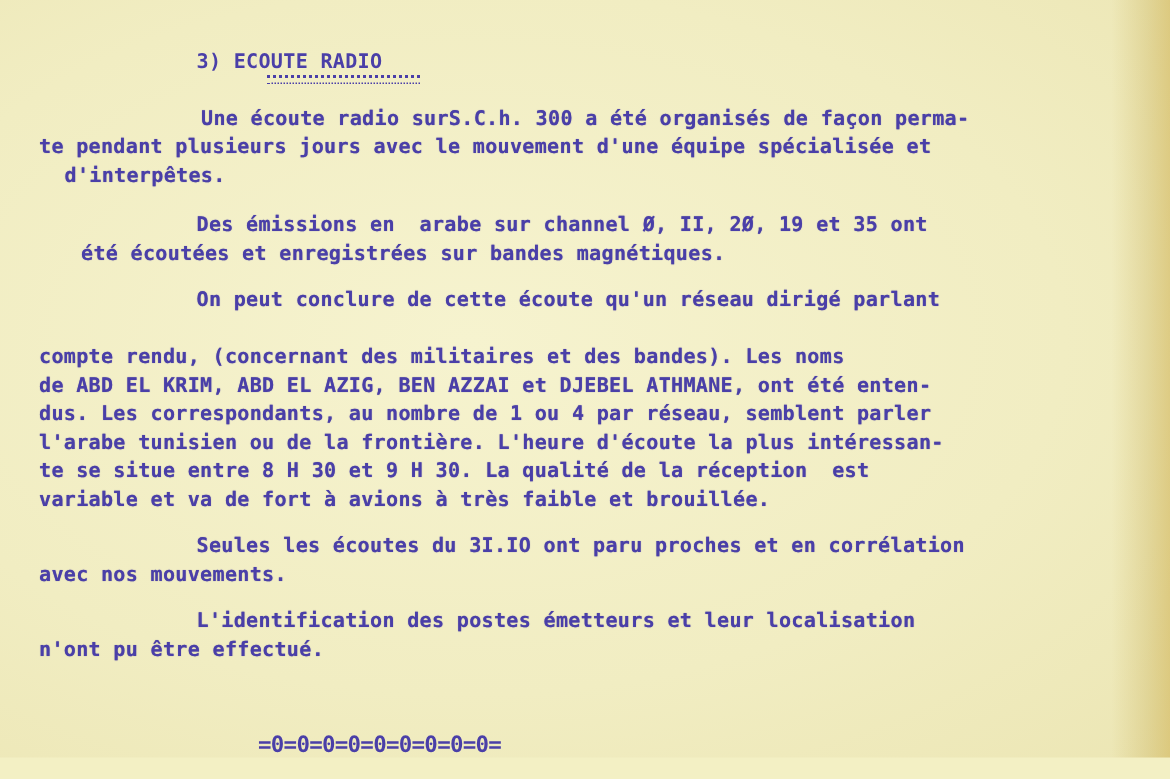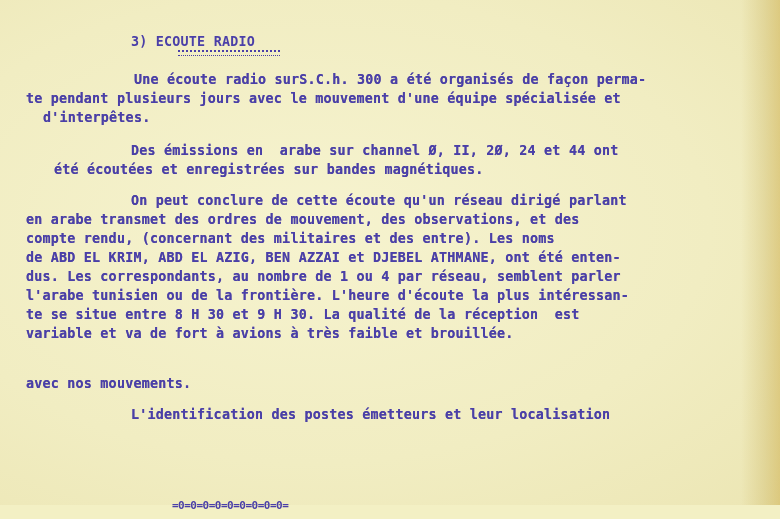--- a/index.html
+++ b/index.html
@@ -58,7 +58,7 @@
   <div class="line" style="left:26px; top:91px;">te pendant plusieurs jours avec le mouvement d'une équipe spécialisée et</div>
   <div class="line" style="left:26px; top:110px;margin-left:17px;">d'interpêtes.</div>
 
-  <div class="line" style="left:131px; top:143px;">Des émissions en  arabe sur channel Ø, II, 2Ø, 24 et 44 ont</div>
+  <div class="line" style="left:131px; top:143px;">Des émissions en  arabe sur channel Ø, II, 2Ø, 19 et 35 ont</div>
   <div class="line" style="left:26px; top:162px;margin-left:28px;">été écoutées et enregistrées sur bandes magnétiques.</div>
 
   <div class="line" style="left:131px; top:193px;">On peut conclure de cette écoute qu'un réseau dirigé parlant</div>

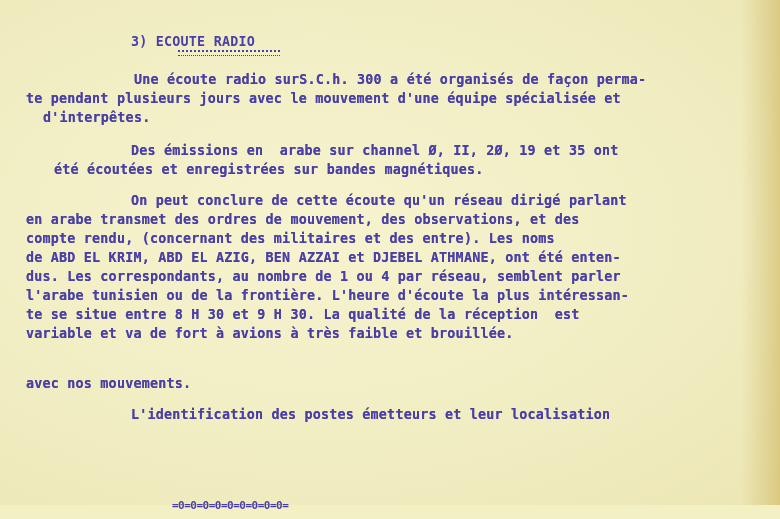--- a/index.html
+++ b/index.html
@@ -62,7 +62,6 @@
   <div class="line" style="left:26px; top:162px;margin-left:28px;">été écoutées et enregistrées sur bandes magnétiques.</div>
 
   <div class="line" style="left:131px; top:193px;">On peut conclure de cette écoute qu'un réseau dirigé parlant</div>
-  <div class="line" style="left:26px; top:212px;">en arabe transmet des ordres de mouvement, des observations, et des</div>
   <div class="line" style="left:26px; top:231px;">compte rendu, (concernant des militaires et des entre). Les noms</div>
   <div class="line" style="left:26px; top:250px;">de ABD EL KRIM, ABD EL AZIG, BEN AZZAI et DJEBEL ATHMANE, ont été enten-</div>
   <div class="line" style="left:26px; top:269px;">dus. Les correspondants, au nombre de 1 ou 4 par réseau, semblent parler</div>

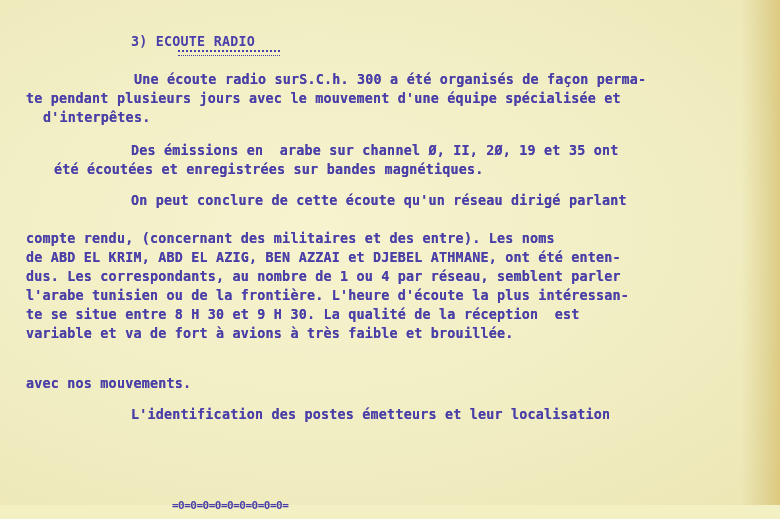--- a/index.html
+++ b/index.html
@@ -62,7 +62,7 @@
   <div class="line" style="left:26px; top:162px;margin-left:28px;">été écoutées et enregistrées sur bandes magnétiques.</div>
 
   <div class="line" style="left:131px; top:193px;">On peut conclure de cette écoute qu'un réseau dirigé parlant</div>
-  <div class="line" style="left:26px; top:231px;">compte rendu, (concernant des militaires et des entre). Les noms</div>
+  <div class="line" style="left:26px; top:231px;">compte rendu, (concernant des militaires et des bandes). Les noms</div>
   <div class="line" style="left:26px; top:250px;">de ABD EL KRIM, ABD EL AZIG, BEN AZZAI et DJEBEL ATHMANE, ont été enten-</div>
   <div class="line" style="left:26px; top:269px;">dus. Les correspondants, au nombre de 1 ou 4 par réseau, semblent parler</div>
   <div class="line" style="left:26px; top:288px;">l'arabe tunisien ou de la frontière. L'heure d'écoute la plus intéressan-</div>

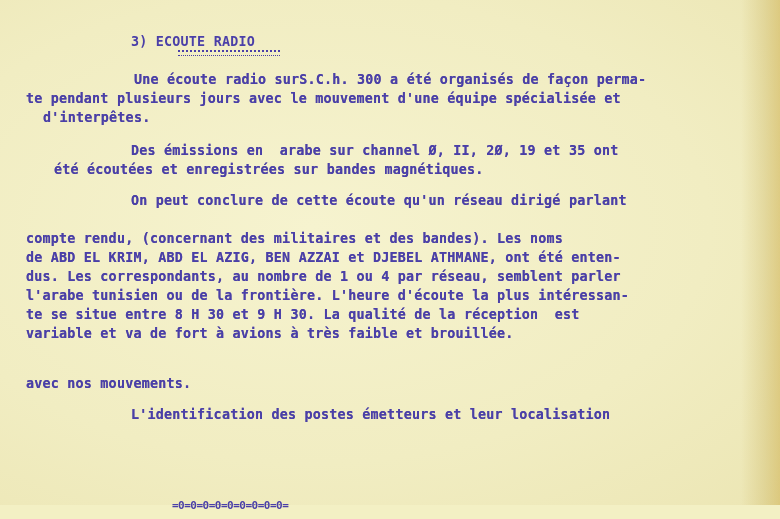--- a/index.html
+++ b/index.html
@@ -69,6 +69,7 @@
   <div class="line" style="left:26px; top:307px;">te se situe entre 8 H 30 et 9 H 30. La qualité de la réception  est</div>
   <div class="line" style="left:26px; top:326px;">variable et va de fort à avions à très faible et brouillée.</div>
 
+  <div class="line" style="left:131px; top:357px;">Seules les écoutes du 3I.IO ont paru proches et en corrélation</div>
   <div class="line" style="left:131px; top:407px;">L'identification des postes émetteurs et leur localisation</div>
 
   <div class="line" style="left:26px; top:376px;">avec nos mouvements.</div>

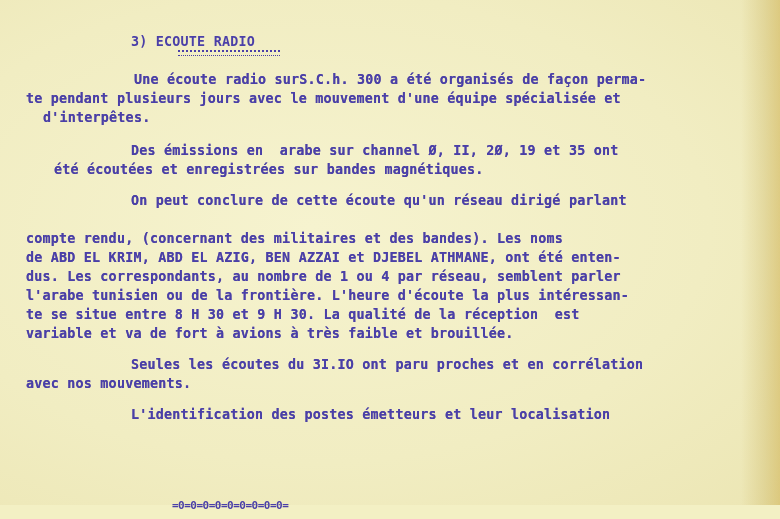--- a/index.html
+++ b/index.html
@@ -73,6 +73,7 @@
   <div class="line" style="left:131px; top:407px;">L'identification des postes émetteurs et leur localisation</div>
 
   <div class="line" style="left:26px; top:376px;">avec nos mouvements.</div>
+  <div class="line" style="left:26px; top:426px;">n'ont pu être effectué.</div>
 
   <div class="separator">=0=0=0=0=0=0=0=0=0=</div>
 </div>

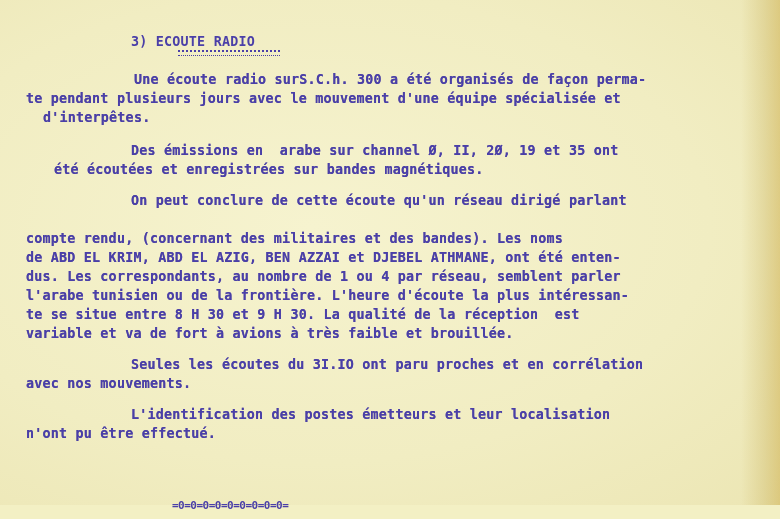--- a/index.html
+++ b/index.html
@@ -40,9 +40,9 @@
   }
   .separator {
     position: absolute;
-    left: 172px; top: 499px;
+    left: 172px; top: 487px;
     white-space: pre;
-    font-size: 11px;
+    font-size: 15px;
     letter-spacing: -0.5px;
   }
 </style>

